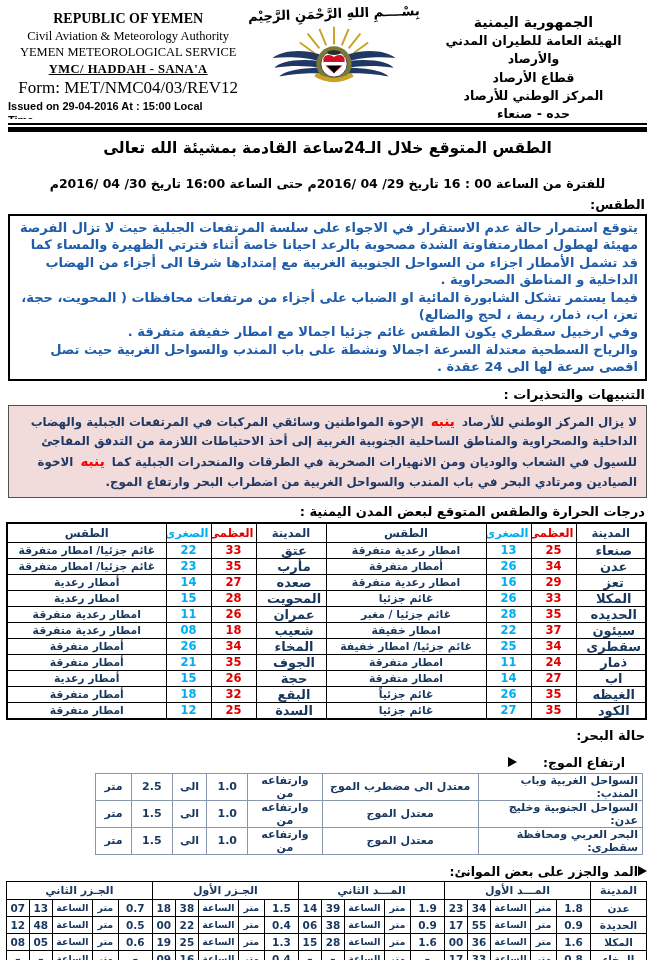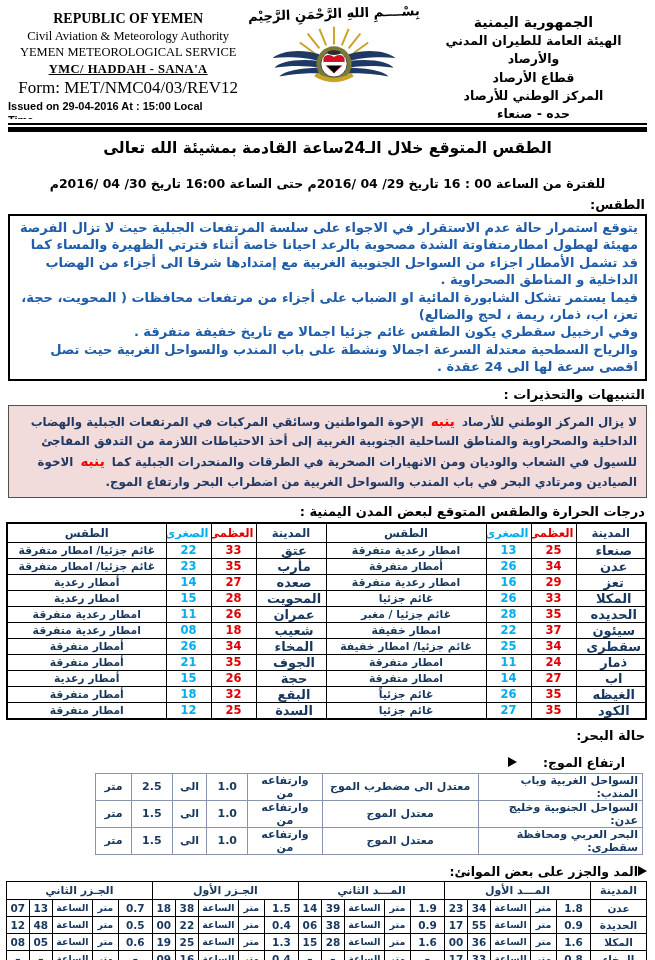--- a/index.html
+++ b/index.html
@@ -138,7 +138,7 @@
   <div class="weather-box">
     <div>يتوقع استمرار حالة عدم الاستقرار في الاجواء على سلسة المرتفعات الجبلية  حيث لا تزال الفرصة مهيئة  لهطول امطارمتفاوتة الشدة مصحوبة بالرعد احيانا خاصة أثناء فترتي الظهيرة والمساء كما قد تشمل الأمطار اجزاء من السواحل الجنوبية الغربية  مع إمتدادها شرقا الى أجزاء من الهضاب الداخلية و المناطق الصحراوية .</div>
     <div>فيما يستمر تشكل الشابورة المائية او الضباب  على أجزاء من مرتفعات محافظات  ( المحويت، حجة، تعز، اب، ذمار، ريمة ، لحج والضالع)</div>
-    <div>وفي ارخبيل سقطري يكون الطقس غائم جزئيا  اجمالا مع تاريخ خفيفة متفرقة .</div>
+    <div>وفي ارخبيل سقطري يكون الطقس غائم جزئيا  اجمالا مع امطار خفيفة متفرقة .</div>
     <div>والرياح  السطحية  معتدلة  السرعة اجمالا ونشطة على باب المندب والسواحل الغربية  حيث تصل اقصى سرعة لها الى  24 عقدة .</div>
   </div>
 

